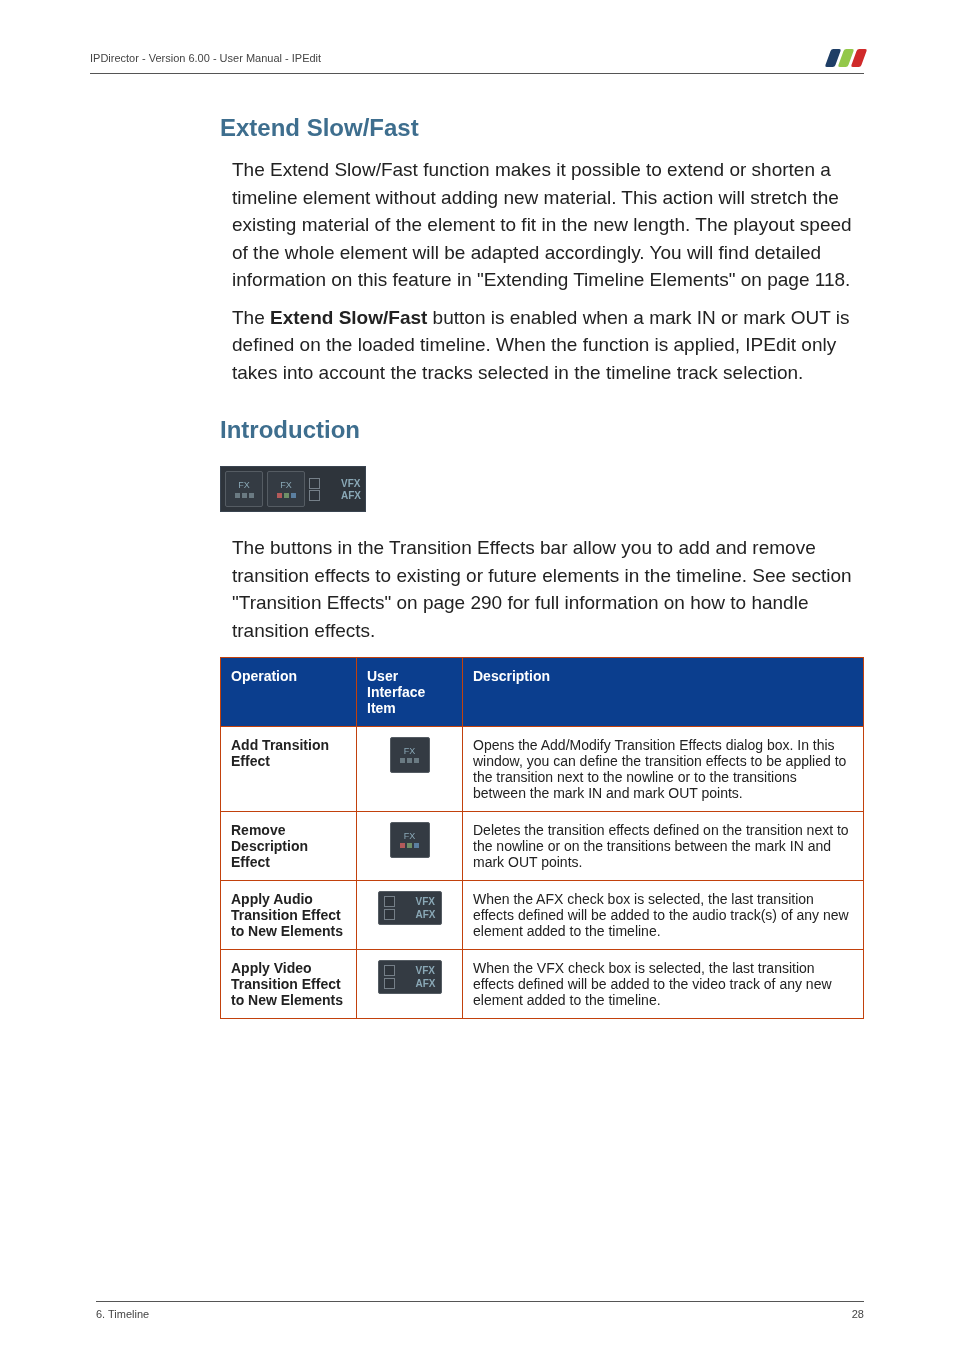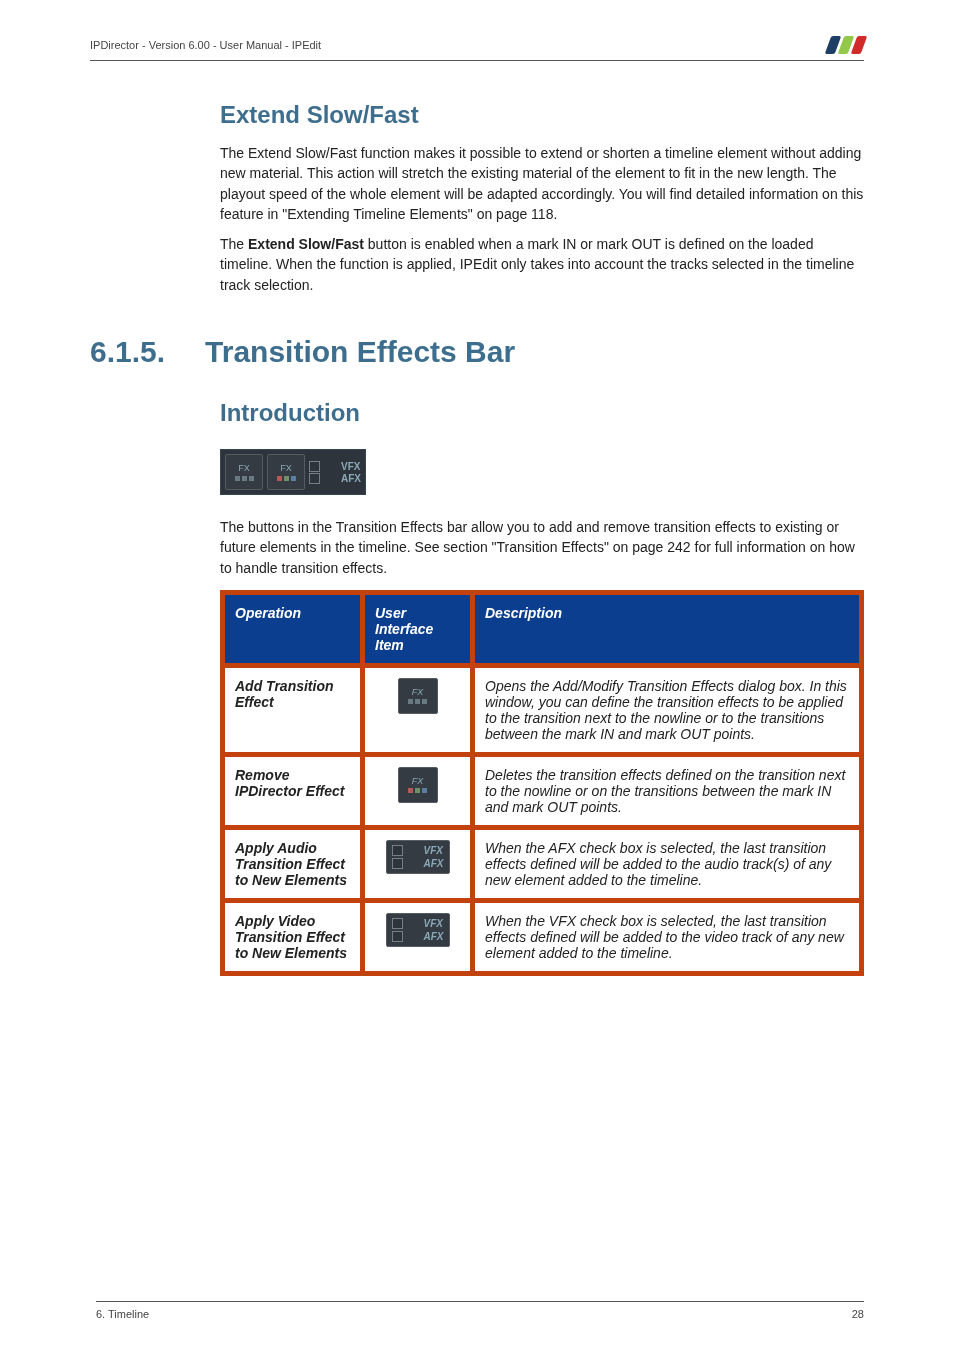--- a/index.html
+++ b/index.html
@@ -13,7 +13,7 @@
     width: 954px;
     min-height: 1350px;
     box-sizing: border-box;
-    padding: 36px 90px 30px 90px;
+    padding: 49px 90px 30px 90px;
     position: relative;
   }
   .top-header {

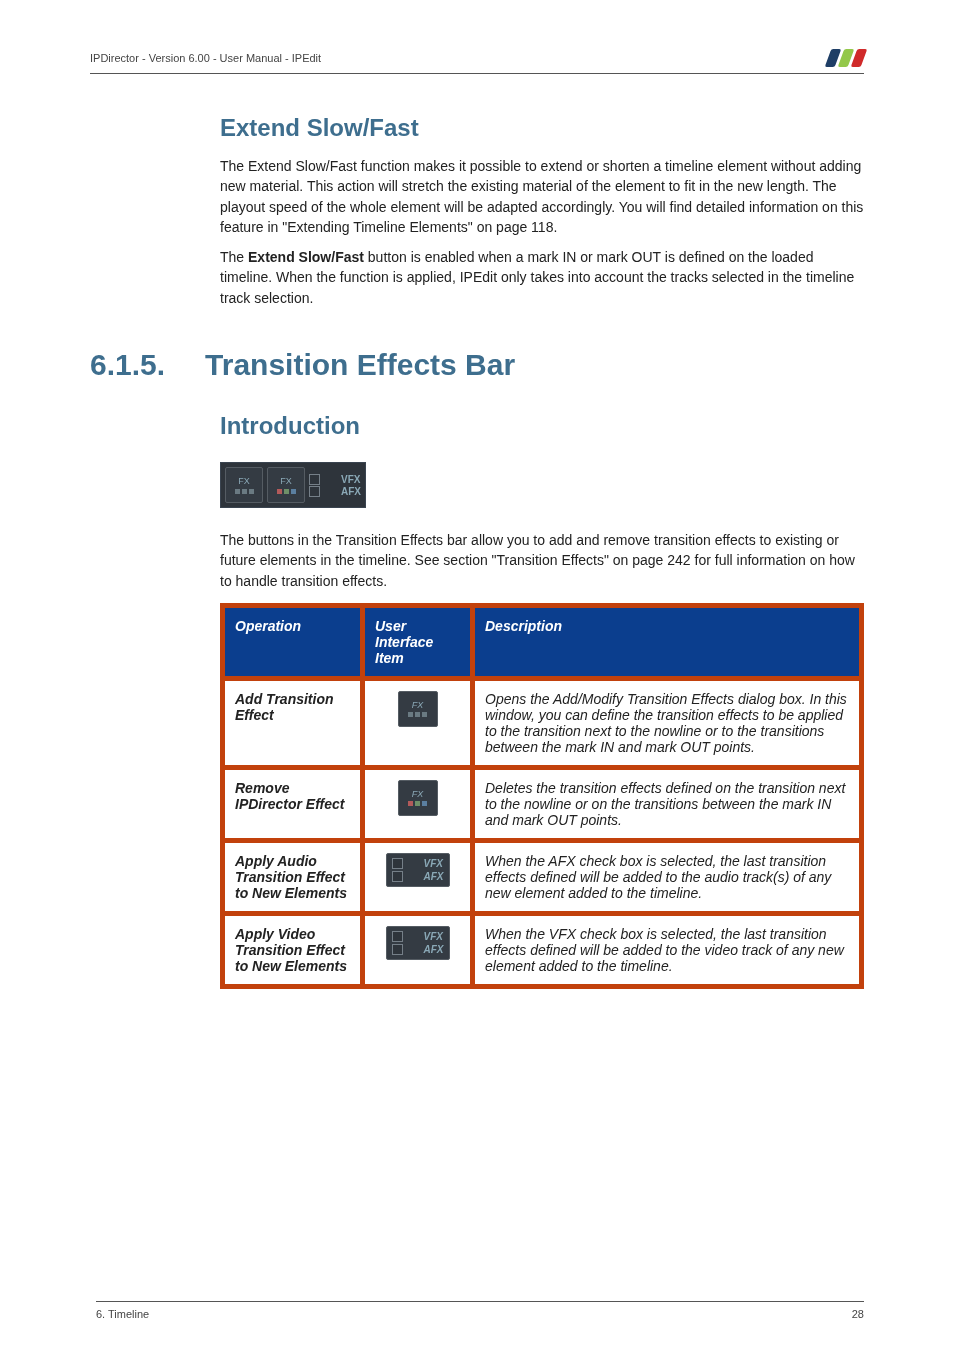--- a/index.html
+++ b/index.html
@@ -69,9 +69,9 @@
     font-weight: 600;
   }
   p.body {
-    font-size: 14px;
+    font-size: 19px;
     line-height: 1.45;
-    margin: 10px 0;
+    margin: 10px 12px;
     color: #222;
   }
   p.body .bold {

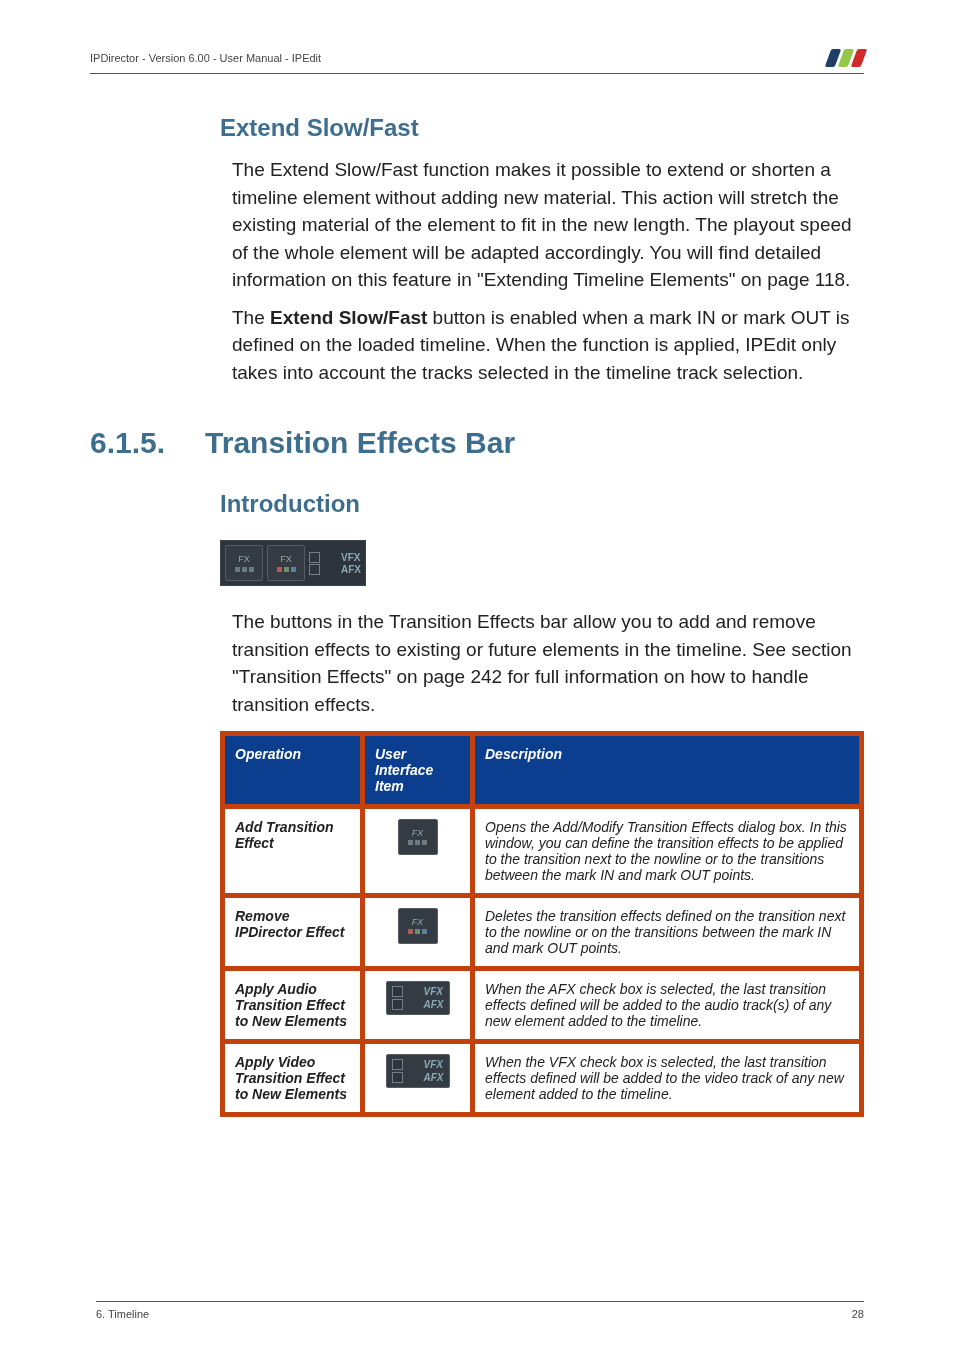--- a/index.html
+++ b/index.html
@@ -227,10 +227,6 @@
     </p>
   </div>
 
-  <h2 class="section-number-row">
-    <span class="section-number">6.1.5.</span>
-    <span class="section-title">Transition Effects Bar</span>
-  </h2>
 
   <div class="content-indent">
     <h2 class="sub">Introduction</h2>

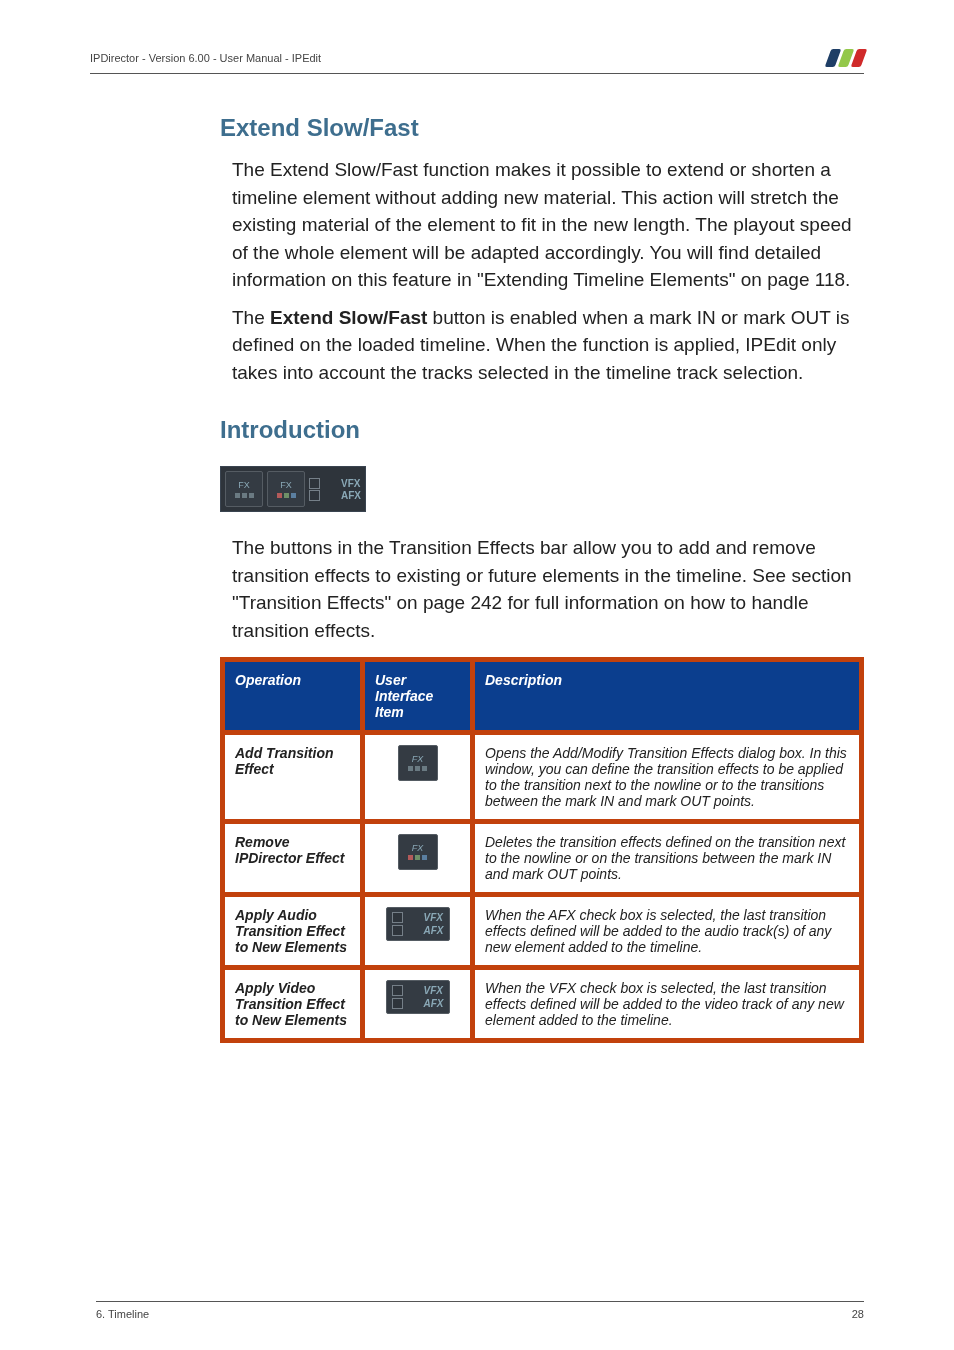--- a/index.html
+++ b/index.html
@@ -261,7 +261,7 @@
       </div>
     </div>
 
-    <p class="body">The buttons in the Transition Effects bar allow you to add and remove transition effects to existing or future elements in the timeline. See section "Transition Effects" on page 242 for full information on how to handle transition effects.</p>
+    <p class="body">The buttons in the Transition Effects bar allow you to add and remove transition effects to existing or future elements in the timeline. See section "Transition Effects" on page 290 for full information on how to handle transition effects.</p>
 
 
     <table class="ftable">

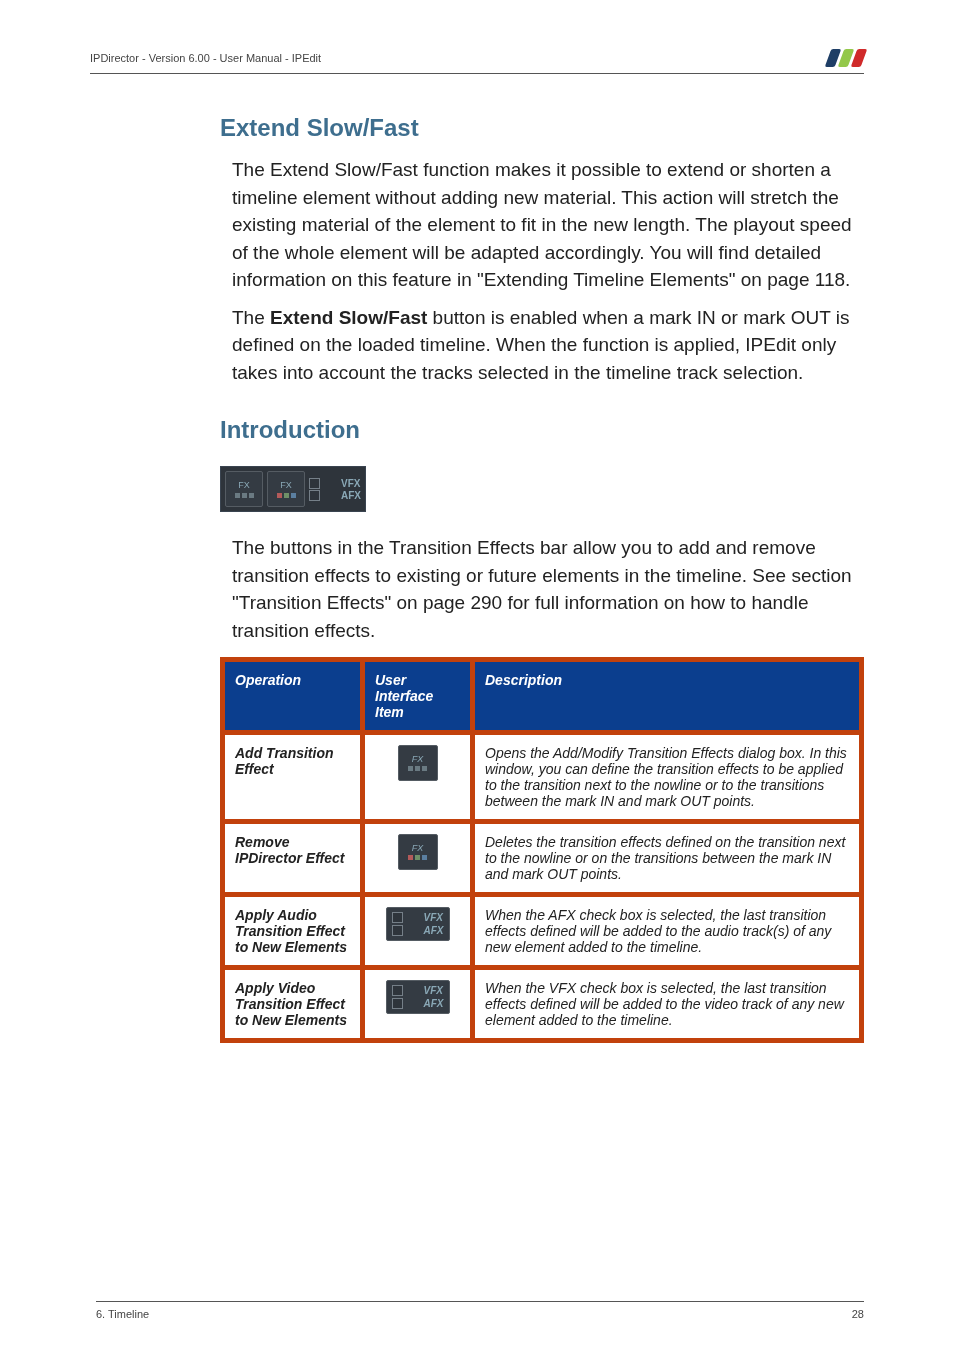--- a/index.html
+++ b/index.html
@@ -139,11 +139,10 @@
     margin-top: 12px;
   }
   table.ftable th, table.ftable td {
-    border: 5px solid #c2410c;
+    border: 1px solid #c2410c;
     padding: 10px 10px;
     vertical-align: top;
     text-align: left;
-    font-style: italic;
   }
   table.ftable th {
     background: #0b3e8e;

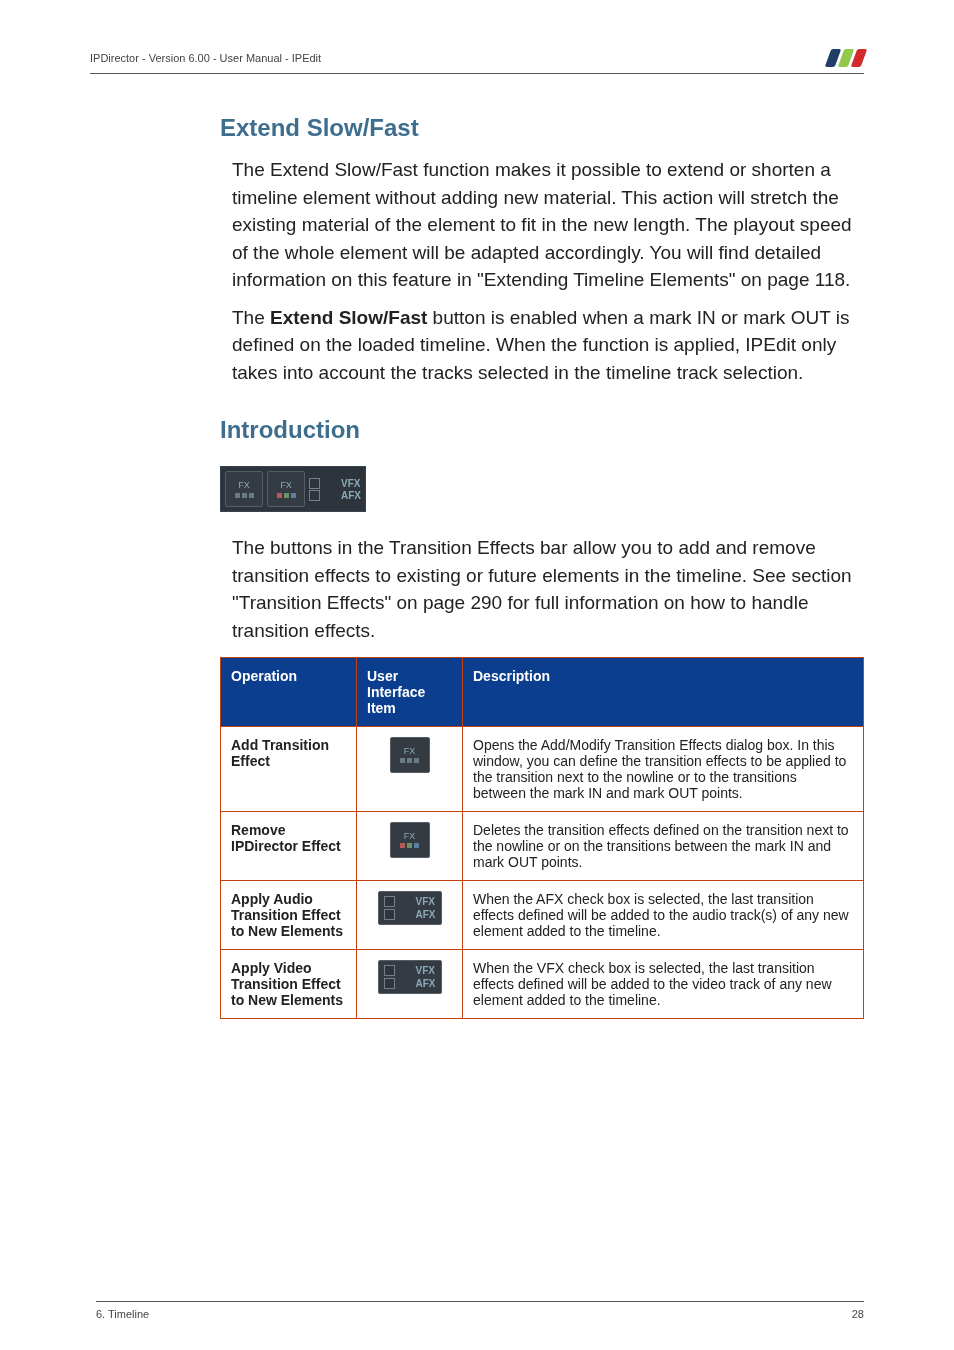--- a/index.html
+++ b/index.html
@@ -287,7 +287,7 @@
           <td>Opens the Add/Modify Transition Effects dialog box. In this window, you can define the transition effects to be applied to the transition next to the nowline or to the transitions between the mark IN and mark OUT points.</td>
         </tr>
         <tr>
-          <td class="op">Remove IPDirector Effect</td>
+          <td class="op">Remove Description Effect</td>
           <td class="ui">
             <div class="cell-btn">
               <span>FX</span>

